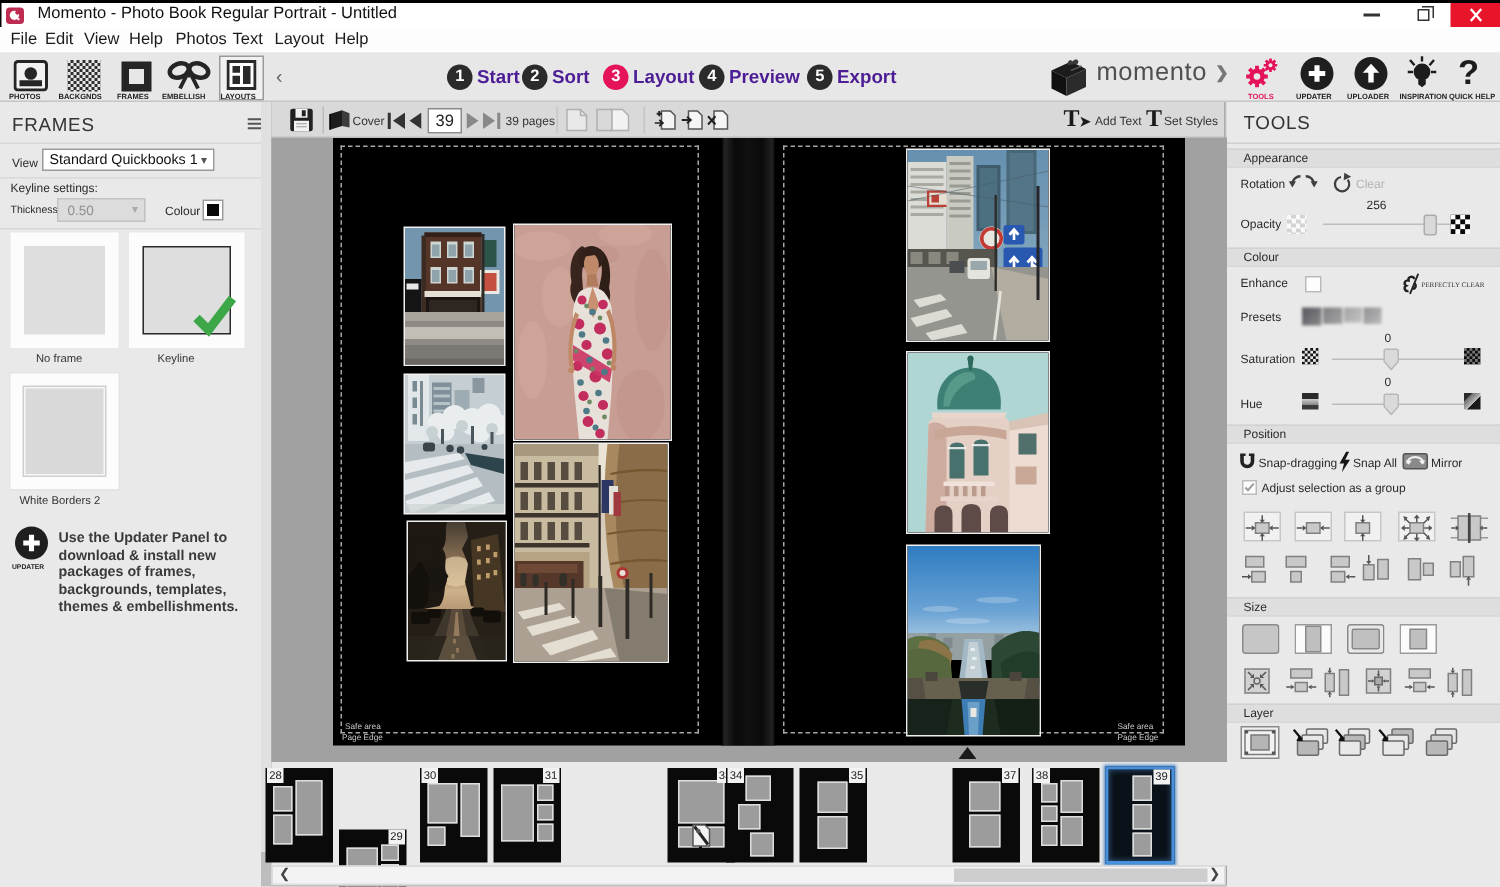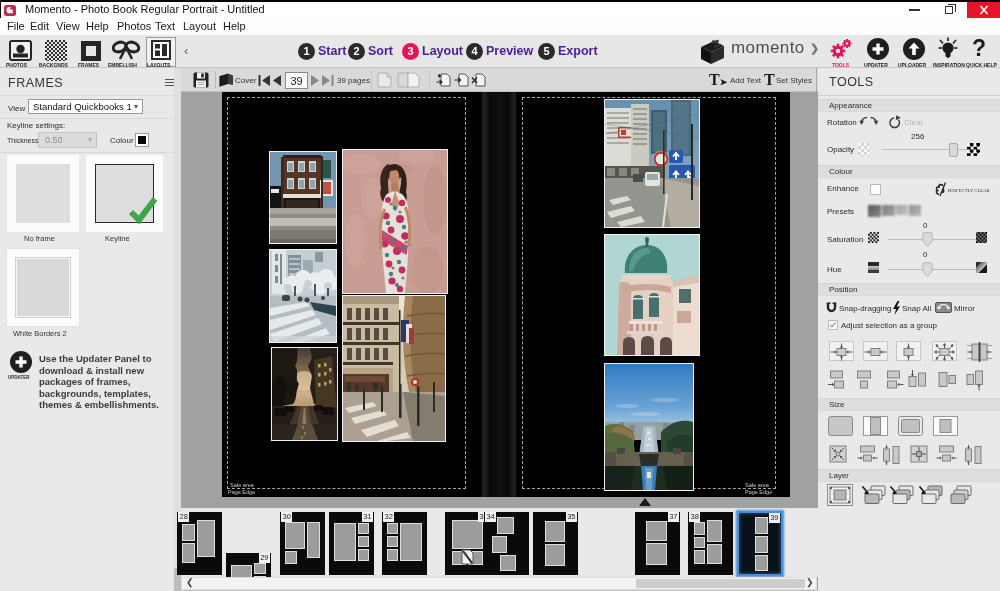--- a/index.html
+++ b/index.html
@@ -1060,13 +1060,6 @@
         <div class="tbox" style="left:29px;top:37px;width:11px;height:12px;"></div>
         <div class="tnum" style="right:1px;">31</div>
       </div>
-      <div class="thumb" style="left:201px;">
-        <div class="tbox" style="left:5px;top:11px;width:11px;height:11px;"></div>
-        <div class="tbox" style="left:5px;top:24px;width:11px;height:11px;"></div>
-        <div class="tbox" style="left:5px;top:37px;width:11px;height:12px;"></div>
-        <div class="tbox" style="left:18px;top:11px;width:22px;height:38px;"></div>
-        <div class="tnum" style="left:1px;">32</div>
-      </div>
       <div class="thumb" style="left:264px;">
         <div class="tbox" style="left:7px;top:8px;width:31px;height:29px;"></div>
         <div class="tbox" style="left:7px;top:39px;width:14px;height:14px;"></div>

